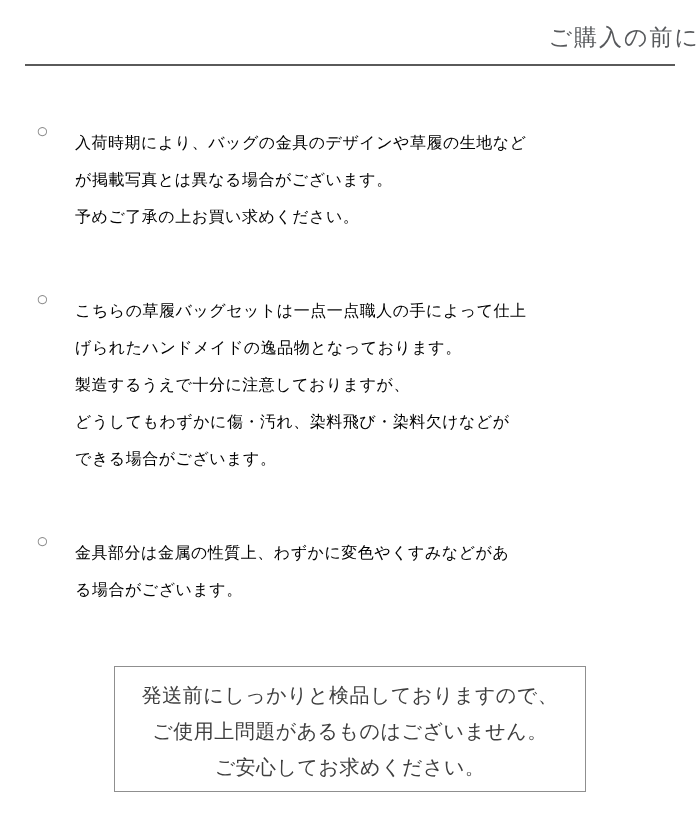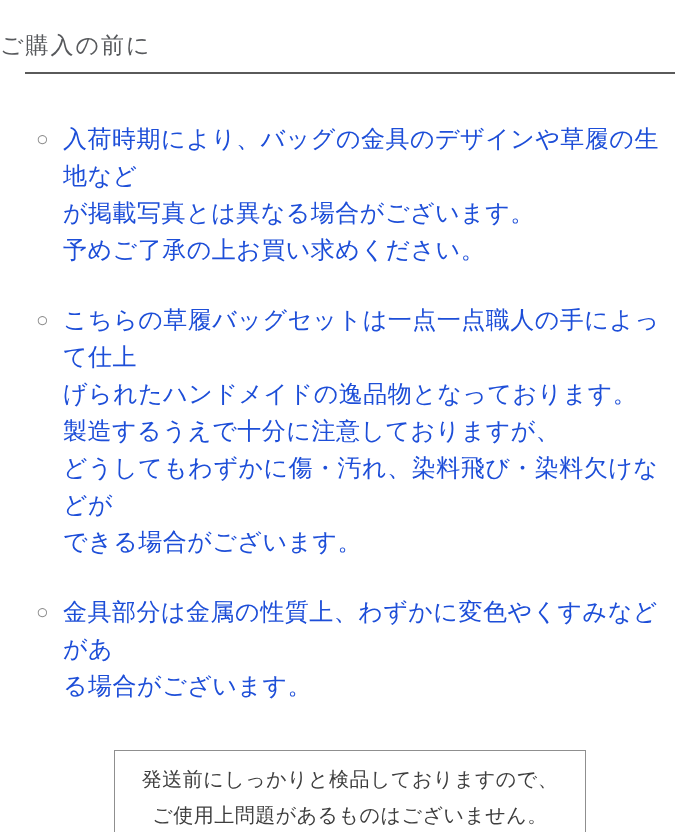--- a/index.html
+++ b/index.html
@@ -19,8 +19,8 @@
     background: #ffffff;
   }
   .header {
-    padding-top: 32px;
-    text-align: left;
+    padding-top: 24px;
+    text-align: right;
   }
   .header-subtitle {
     font-family: "Liberation Serif", "DejaVu Serif", serif;

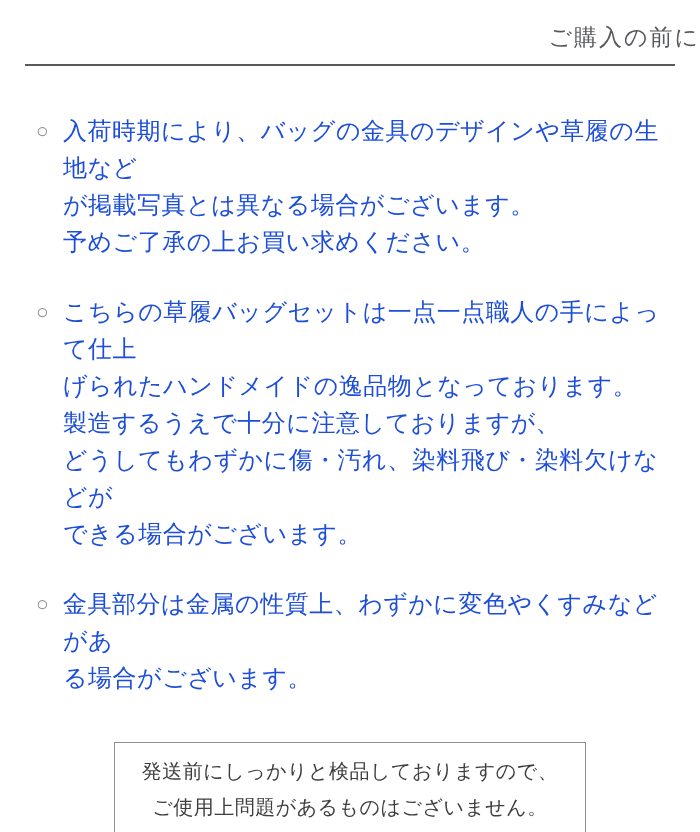--- a/index.html
+++ b/index.html
@@ -60,11 +60,11 @@
     color: #8d8d8d;
   }
   .notice-text {
-    margin: 0;
-    font-size: 24px;
+    margin: 12px;
+    font-size: 16px;
     line-height: 37px;
     letter-spacing: 0.5px;
-    color: #1d4ed8;
+    color: #000000;
     white-space: pre-line;
   }
   .footer-box {

